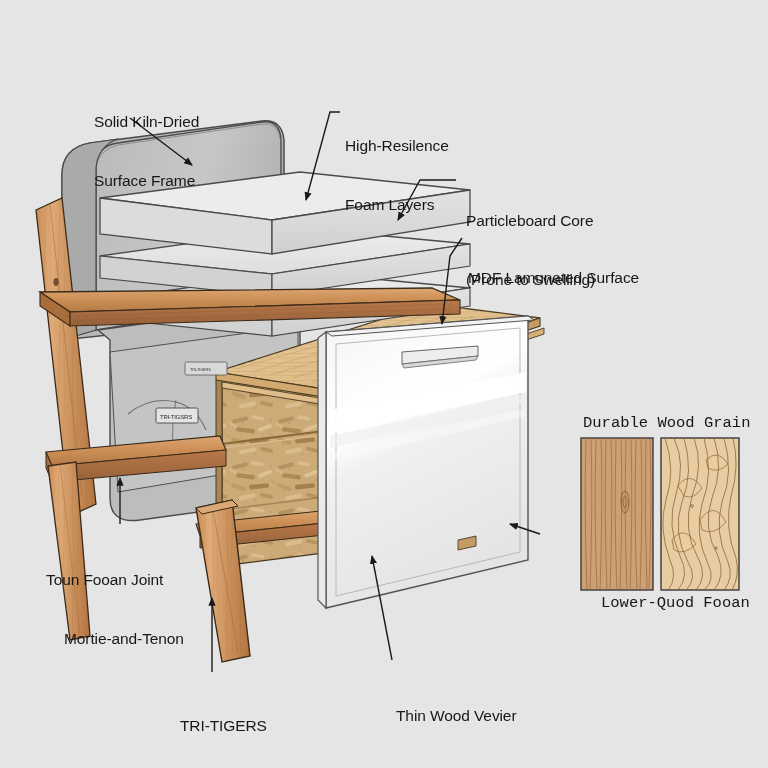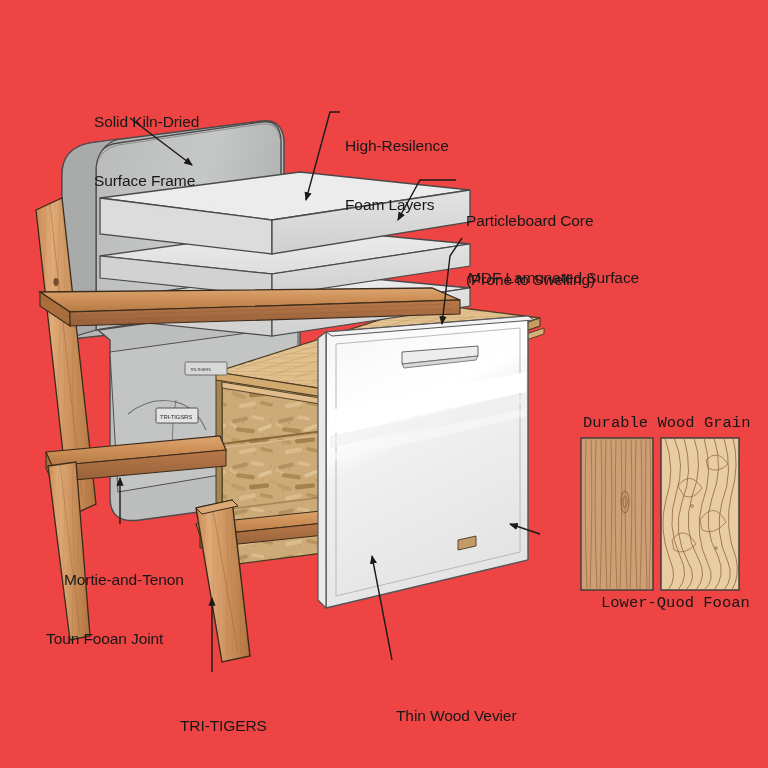--- a/index.html
+++ b/index.html
@@ -10,7 +10,7 @@
     color:#1a1a1a;
     position:relative;
   }
-  #stage{position:relative;width:768px;height:768px;background:#ef4444;}
+  #stage{position:relative;width:768px;height:768px;background:#e5e5e5;}
   svg#diagram{position:absolute;left:0;top:0;width:768px;height:768px;display:block;}
 
   .lbl{

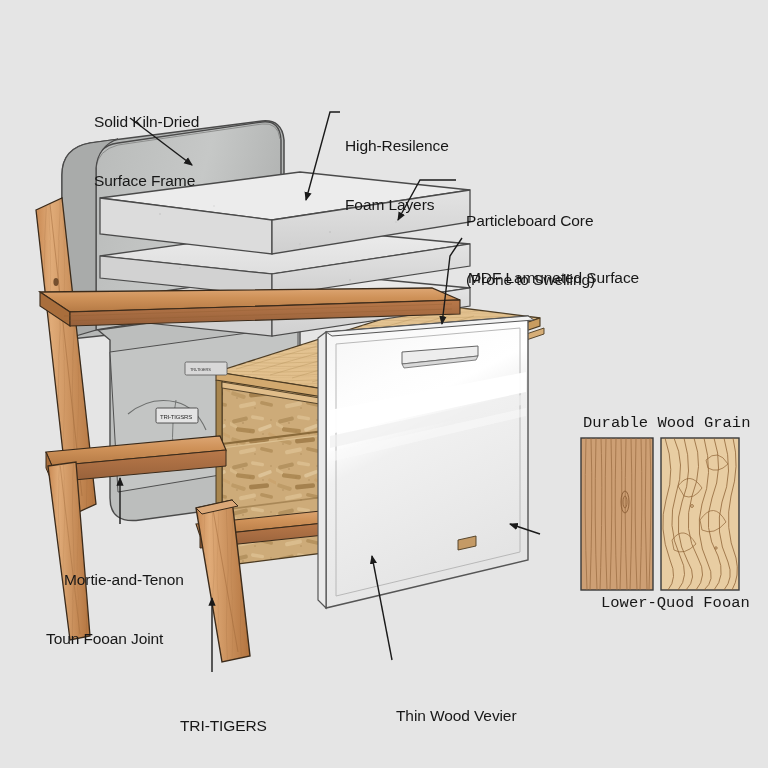--- a/index.html
+++ b/index.html
@@ -392,8 +392,8 @@
   </div>
 
   <div class="lbl" style="left:46px;top:530px;">
+    <div>Toun Fooan Joint</div>
     <div style="padding-left:18px;">Mortie-and-Tenon</div>
-    <div>Toun Fooan Joint</div>
   </div>
 
   <div class="lbl" style="left:180px;top:676px;">

